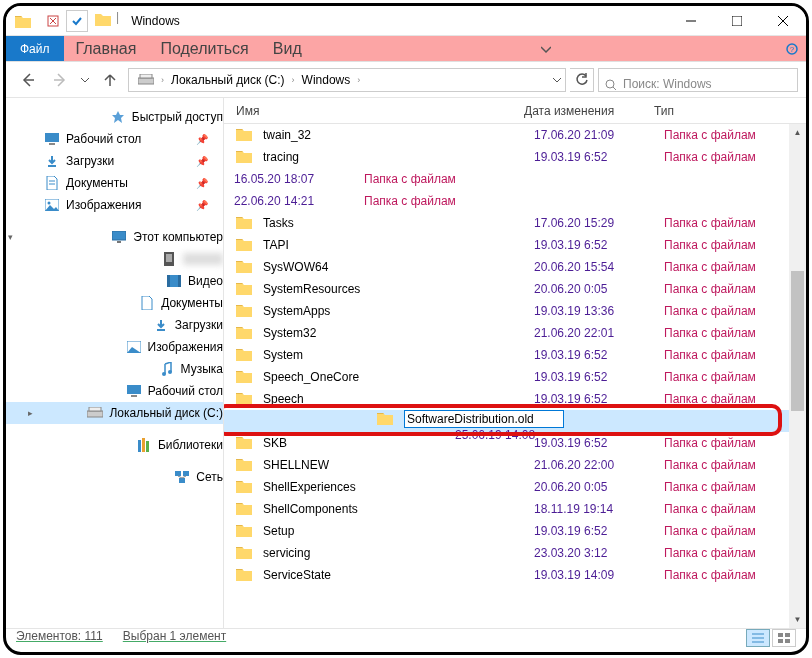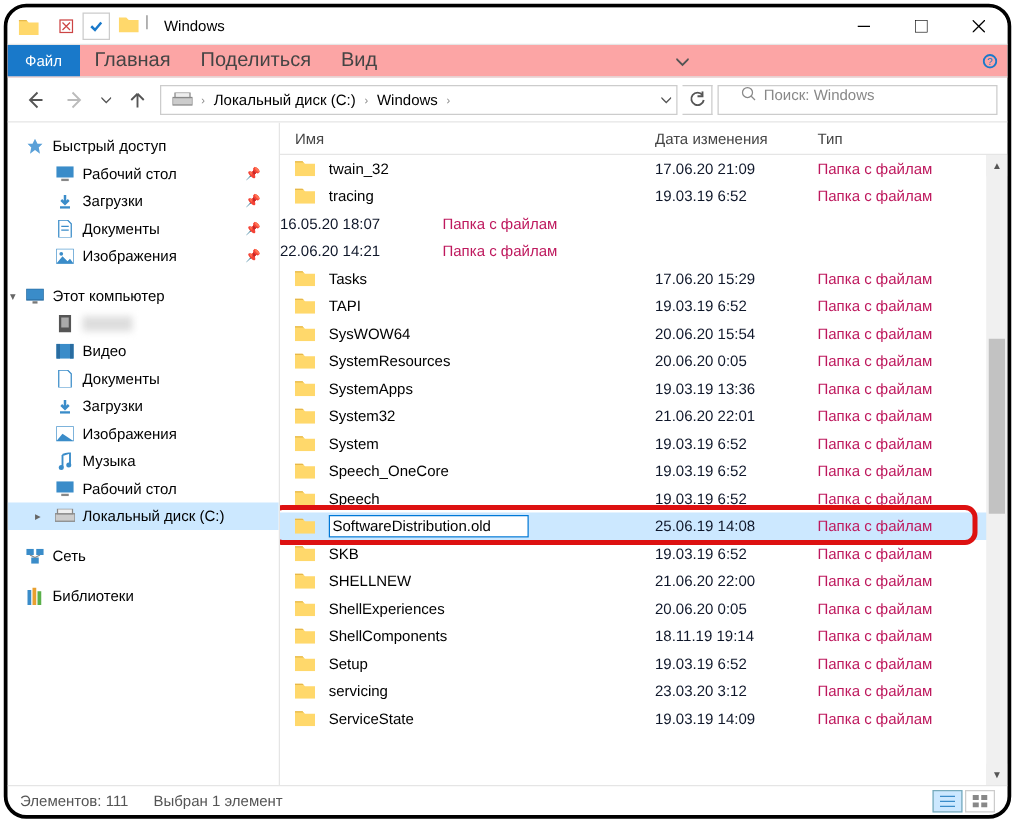--- a/index.html
+++ b/index.html
@@ -26,7 +26,7 @@
 .addrbar .sep { color: #888; padding: 0 2px; font-size: 9px; }
 .addr-right { margin-left: auto; display: flex; align-items: center; gap: 4px; color: #555; }
 .refresh-btn { width: 24px; height: 24px; display: flex; align-items: center; justify-content: center; border: 1px solid #ccc; border-left: none; }
-.searchbox { width: 224px; height: 24px; border: 1px solid #ccc; display: flex; align-items: flex-start; padding: 0 18px; color: #888; gap: 6px; }
+.searchbox { width: 200px; height: 24px; border: 1px solid #ccc; display: flex; align-items: flex-end; padding: 0 6px; color: #888; gap: 6px; }
 .content { flex: 1; display: flex; overflow: hidden; }
 .sidebar { width: 218px; border-right: 1px solid #e5e5e5; padding: 8px 0; overflow-y: auto; position: relative; }
 .sidebar .group { margin-bottom: 10px; }

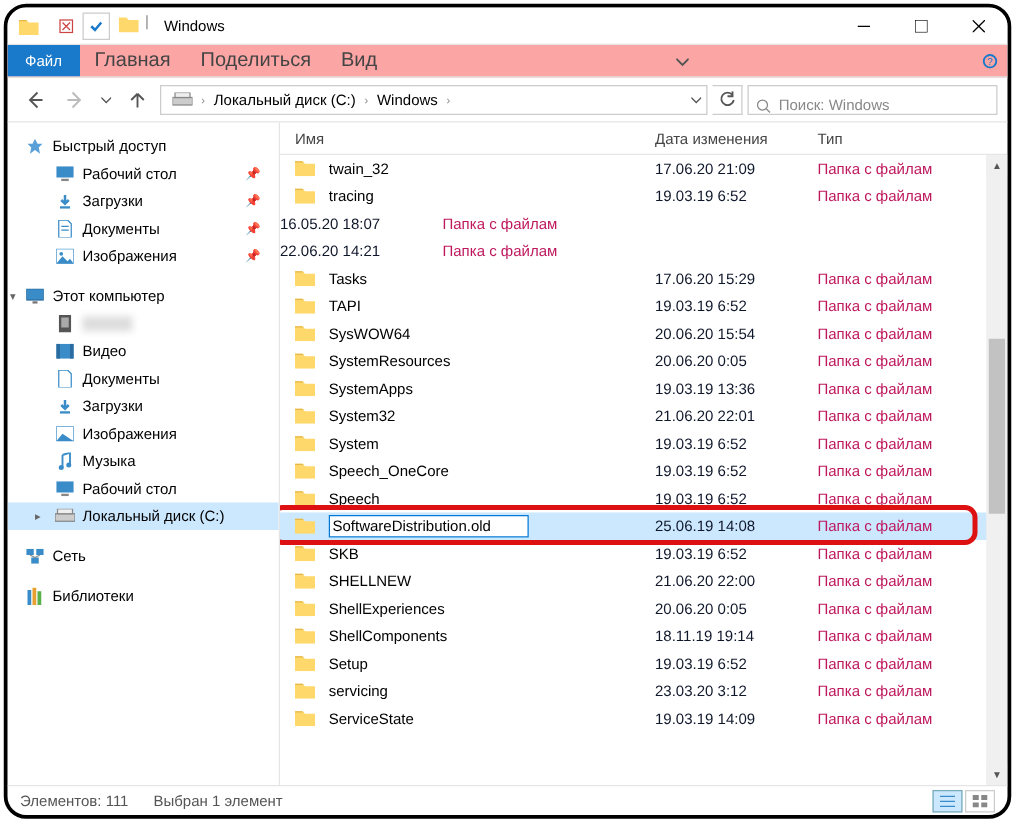--- a/index.html
+++ b/index.html
@@ -30,7 +30,7 @@
 .content { flex: 1; display: flex; overflow: hidden; }
 .sidebar { width: 218px; border-right: 1px solid #e5e5e5; padding: 8px 0; overflow-y: auto; position: relative; }
 .sidebar .group { margin-bottom: 10px; }
-.sidebar .item { display: flex; align-items: center; height: 22px; padding-left: 22px; gap: 6px; position: relative; }
+.sidebar .item { display: flex; align-items: center; height: 22px; padding-left: 22px; gap: 6px; position: relative; justify-content: flex-end; }
 .sidebar .item.top { padding-left: 14px; font-weight: normal; }
 .sidebar .item.sub { padding-left: 38px; }
 .sidebar .item.selected { background: #cce8ff; }

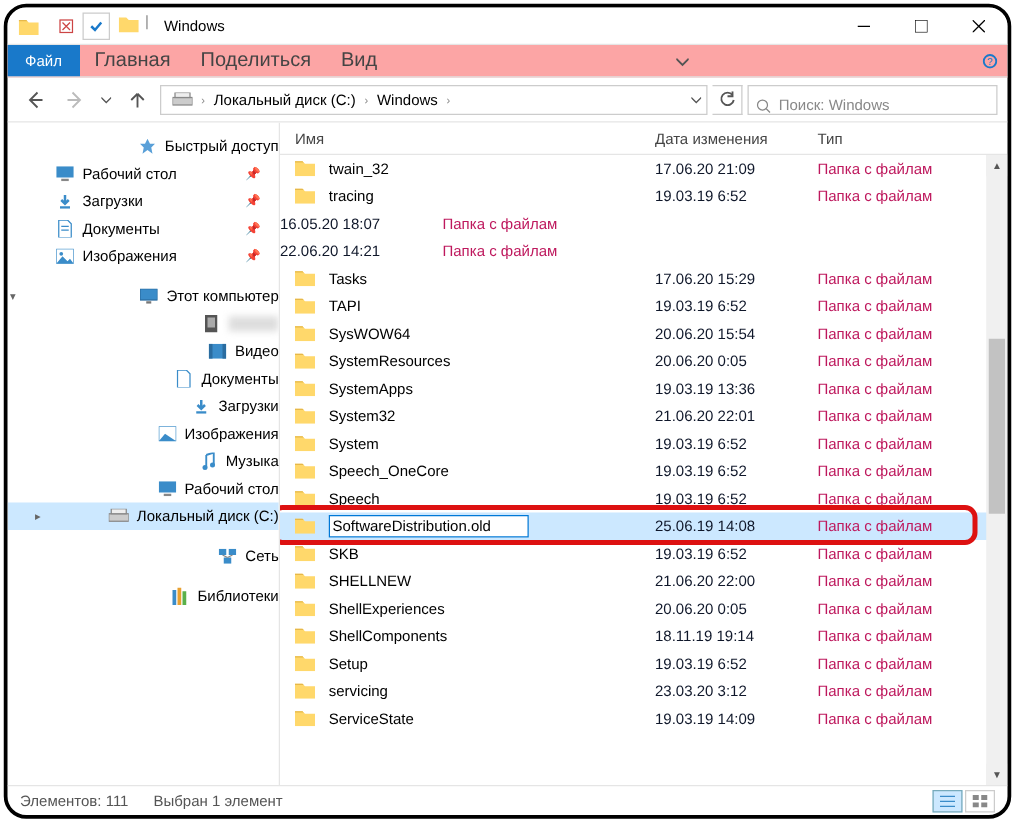--- a/index.html
+++ b/index.html
@@ -46,7 +46,7 @@
 .rows { flex: 1; overflow: hidden; position: relative; }
 .row { height: 22px; display: flex; align-items: center; }
 .row .cell-name { width: 300px; padding-left: 12px; display: flex; align-items: center; gap: 11px; }
-.row .cell-date { width: 130px; color: #0f172a; }
+.row .cell-date { width: 130px; color: #4c1d95; margin-left: 10px; }
 .row .cell-type { flex: 1; color: #be185d; overflow: hidden; white-space: nowrap; }
 .row.selected { background: #cce8ff; }
 .folder-icon { width: 16px; height: 14px; }

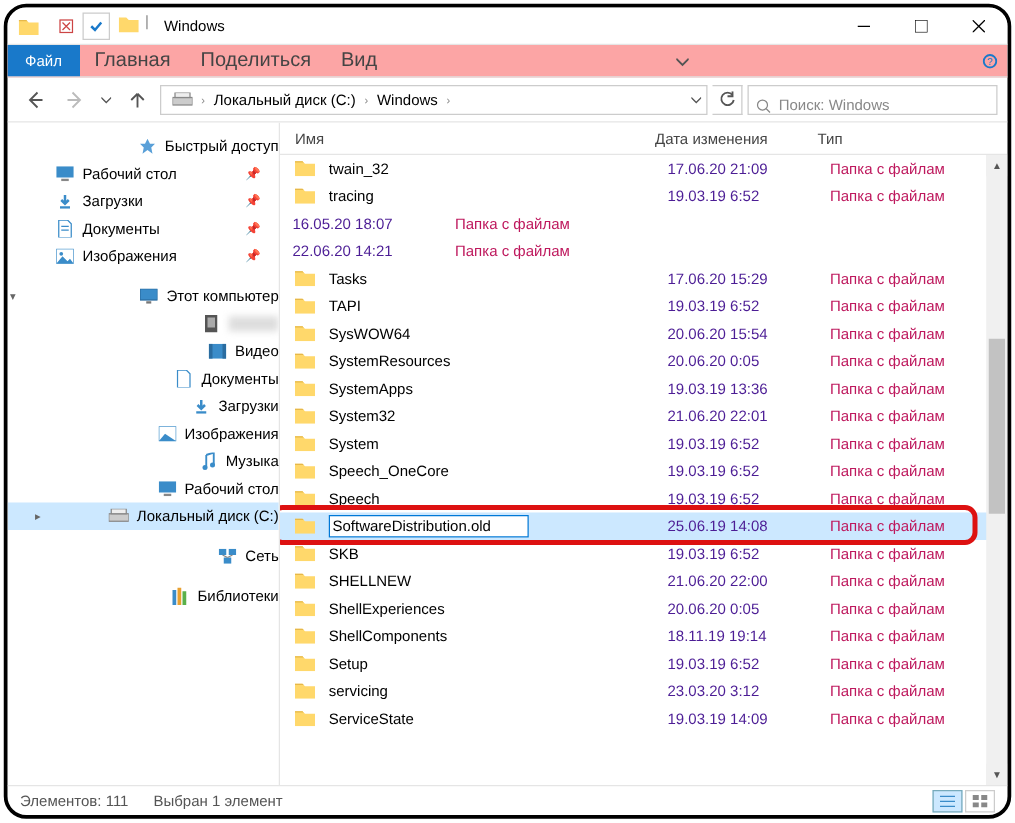--- a/index.html
+++ b/index.html
@@ -48,7 +48,7 @@
 .row .cell-name { width: 300px; padding-left: 12px; display: flex; align-items: center; gap: 11px; }
 .row .cell-date { width: 130px; color: #4c1d95; margin-left: 10px; }
 .row .cell-type { flex: 1; color: #be185d; overflow: hidden; white-space: nowrap; }
-.row.selected { background: #cce8ff; }
+.row.selected { background: #cce8ff; flex-direction: column; }
 .folder-icon { width: 16px; height: 14px; }
 .rename-input { border: 1px solid #0078d7; background: #fff; padding: 0 2px; height: 18px; font-size: 12px; outline: none; width: 160px; font-family: inherit; }
 .highlight-ring { position: absolute; border: 4px solid #d11; border-radius: 10px; pointer-events: none; left: 218px; right: 22px; height: 30px; top: 300px; }

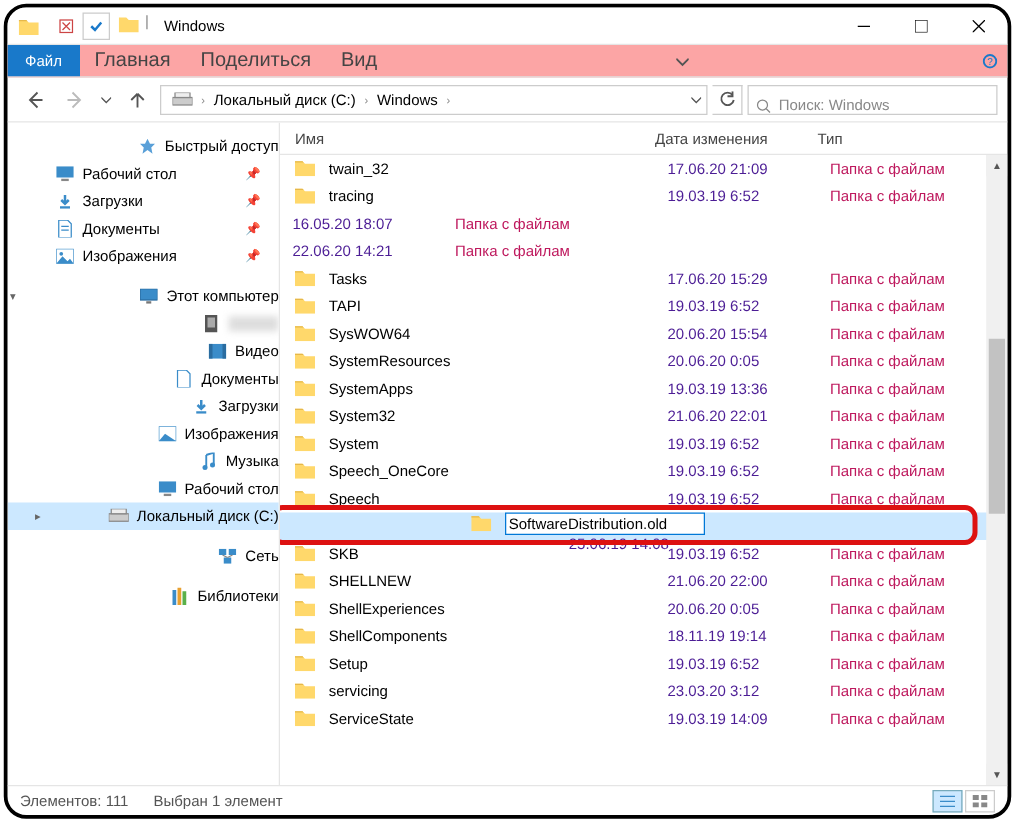--- a/index.html
+++ b/index.html
@@ -336,6 +336,19 @@
       <div class="group">
         <div class="item top">
           <span class="tree-icon">
+              <svg width="14" height="14" viewBox="0 0 14 14">
+                <rect x="1" y="2" width="3" height="12" fill="#3a8cc9"></rect>
+                <rect x="5" y="0" width="3" height="14" fill="#e8a030"></rect>
+                <rect x="9" y="3" width="3" height="11" fill="#5ab04a"></rect>
+              </svg>
+            </span>
+          <span>Библиотеки</span>
+        </div>
+      </div>
+
+      <div class="group">
+        <div class="item top">
+          <span class="tree-icon">
               <svg width="14" height="12" viewBox="0 0 14 12">
                 <rect x="0" y="0" width="6" height="5" fill="#3a8cc9"></rect>
                 <rect x="8" y="0" width="6" height="5" fill="#3a8cc9"></rect>
@@ -345,19 +358,6 @@
               </svg>
             </span>
           <span>Сеть</span>
-        </div>
-      </div>
-
-      <div class="group">
-        <div class="item top">
-          <span class="tree-icon">
-              <svg width="14" height="14" viewBox="0 0 14 14">
-                <rect x="1" y="2" width="3" height="12" fill="#3a8cc9"></rect>
-                <rect x="5" y="0" width="3" height="14" fill="#e8a030"></rect>
-                <rect x="9" y="3" width="3" height="11" fill="#5ab04a"></rect>
-              </svg>
-            </span>
-          <span>Библиотеки</span>
         </div>
       </div>
     </div>

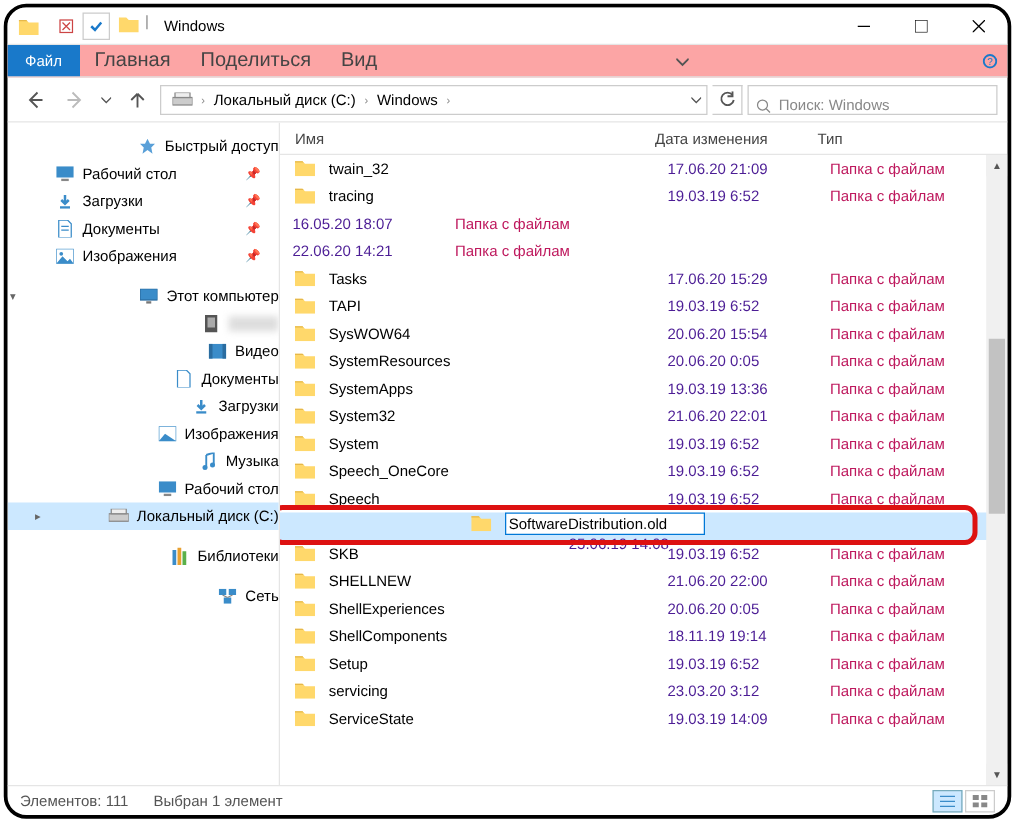--- a/index.html
+++ b/index.html
@@ -56,7 +56,7 @@
 .scroll-btn { height: 17px; display: flex; align-items: center; justify-content: center; background: #f0f0f0; font-size: 8px; color: #555; }
 .scroll-track { flex: 1; position: relative; }
 .scroll-thumb { position: absolute; left: 2px; right: 2px; background: #c2c2c2; }
-.statusbar { height: 24px; border-top: 1px solid #e5e5e5; display: flex; align-items: center; padding: 0 10px; font-size: 12px; color: #4a6; gap: 20px; }
+.statusbar { height: 24px; border-top: 1px solid #e5e5e5; display: flex; padding: 0 10px; font-size: 12px; color: #4a6; gap: 20px; text-decoration: underline; }
 .statusbar .views { margin-left: auto; display: flex; gap: 2px; }
 .view-btn { width: 24px; height: 18px; border: 1px solid #ccc; display: flex; align-items: center; justify-content: center; }
 .view-btn.active { background: #cce8ff; border-color: #7ab; }

